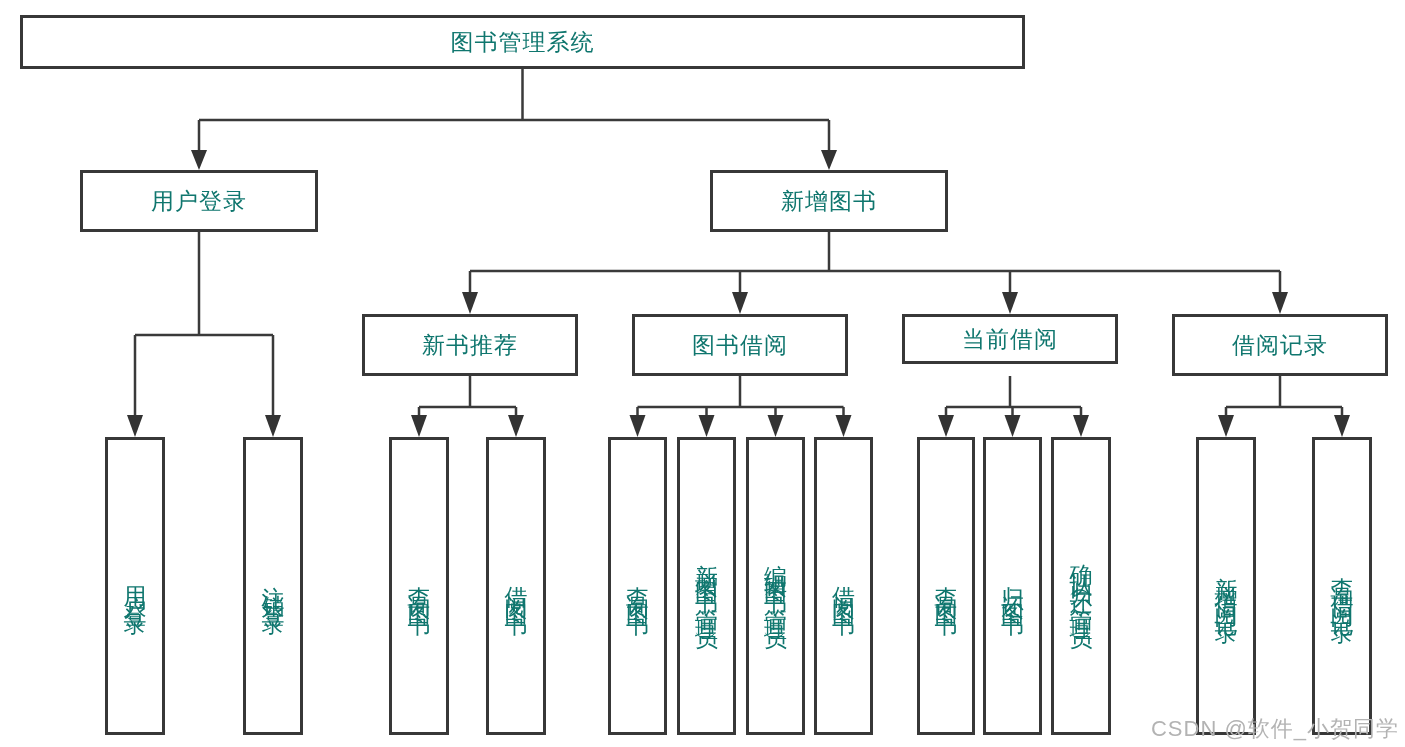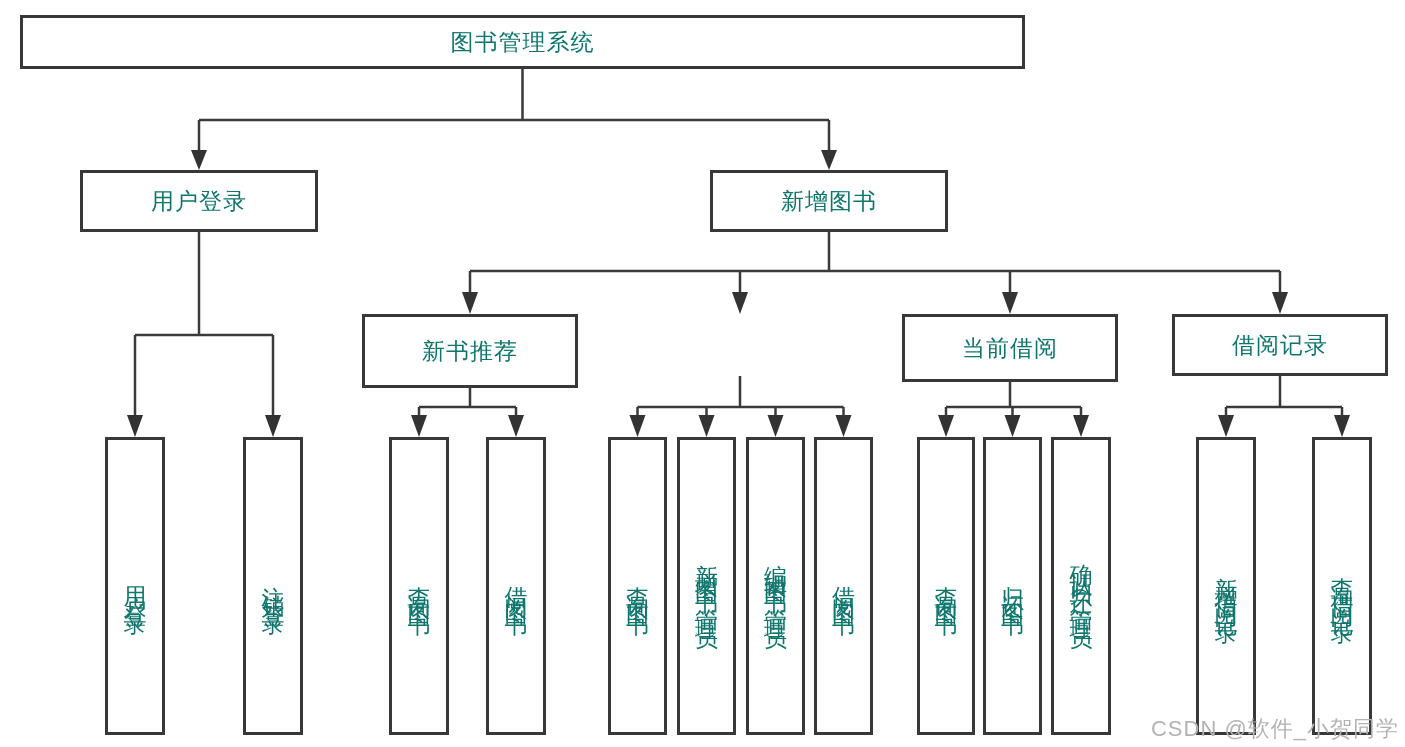--- a/index.html
+++ b/index.html
@@ -21,7 +21,7 @@
   .n-root {left:20px;  top:15px;  width:1005px;height:54px;}
   .n-l2a  {left:80px;  top:170px; width:238px; height:62px;}
   .n-l2b  {left:710px; top:170px; width:238px; height:62px;}
-  .n-l3a  {left:362px; top:314px; width:216px; height:74px;}
+  .n-l3a  {left:362px; top:314px; width:216px; height:62px;}
   .n-l3b  {left:632px; top:314px; width:216px; height:62px;}
   .n-l3c  {left:902px; top:314px; width:216px; height:68px;}
   .n-l3d  {left:1172px;top:314px; width:216px; height:62px;}

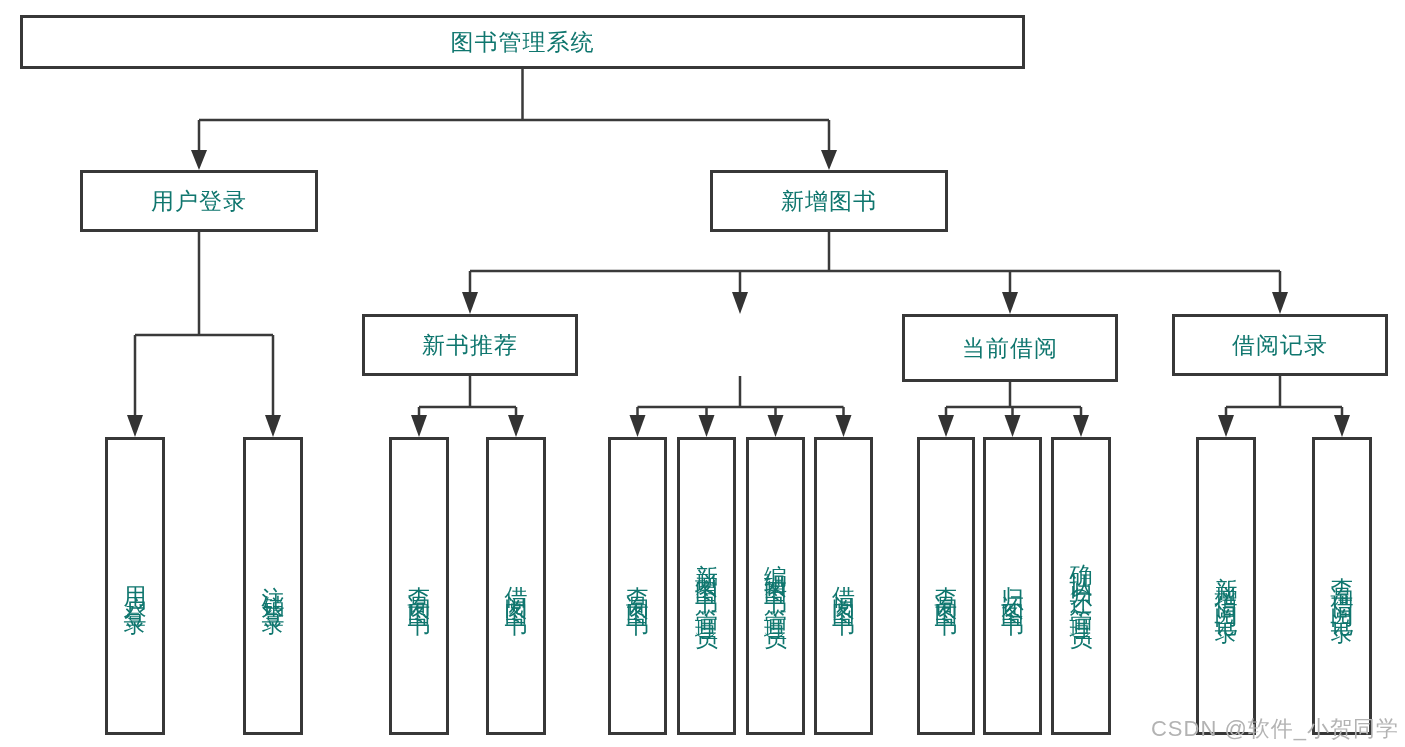--- a/index.html
+++ b/index.html
@@ -98,6 +98,7 @@
   <div class="box n-l2b">新增图书</div>
 
   <div class="box n-l3a">新书推荐</div>
+  <div class="box n-l3b">图书借阅</div>
   <div class="box n-l3c">当前借阅</div>
   <div class="box n-l3d">借阅记录</div>
 

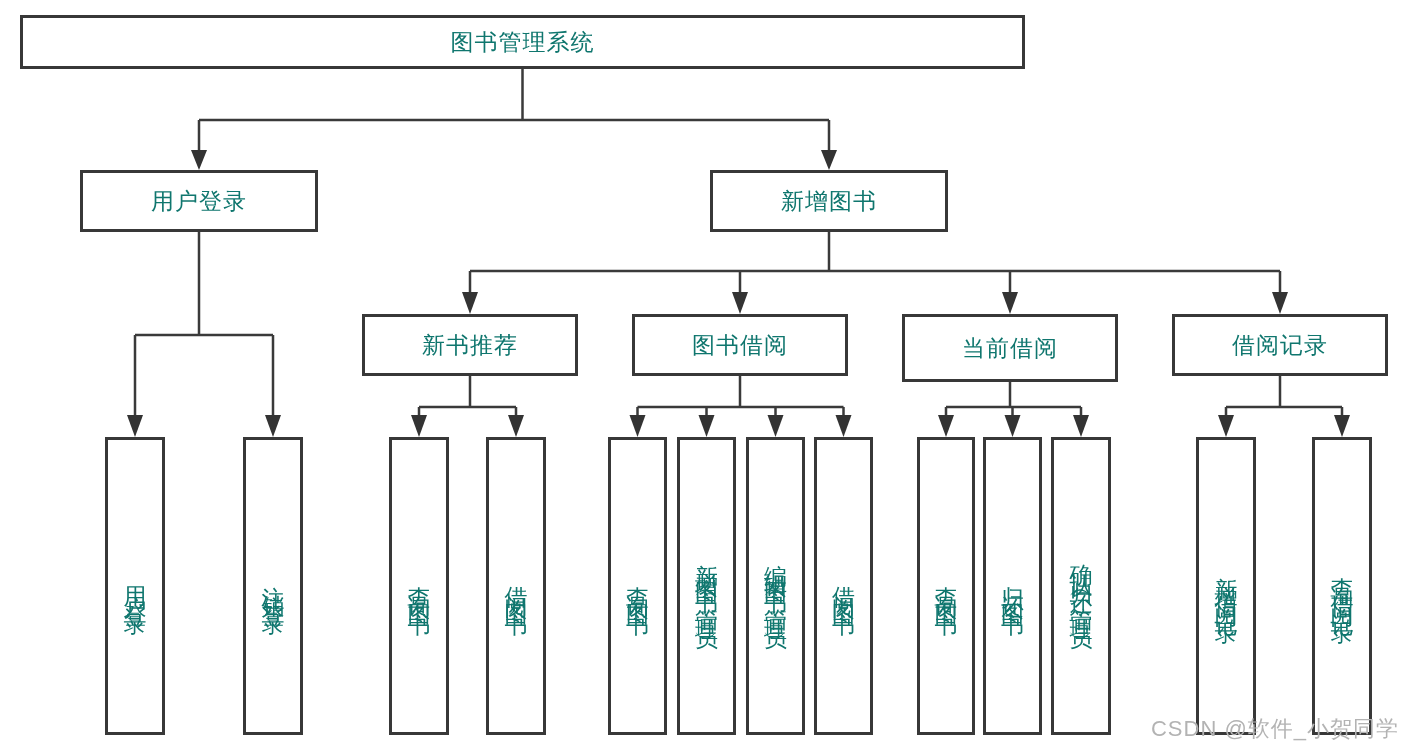--- a/index.html
+++ b/index.html
@@ -23,7 +23,7 @@
   .n-l2b  {left:710px; top:170px; width:238px; height:62px;}
   .n-l3a  {left:362px; top:314px; width:216px; height:62px;}
   .n-l3b  {left:632px; top:314px; width:216px; height:62px;}
-  .n-l3c  {left:902px; top:314px; width:216px; height:68px;}
+  .n-l3c  {left:902px; top:314px; width:216px; height:50px;}
   .n-l3d  {left:1172px;top:314px; width:216px; height:62px;}
   
   .n-u1{left:105px; top:437px;width:60px;height:298px;}

